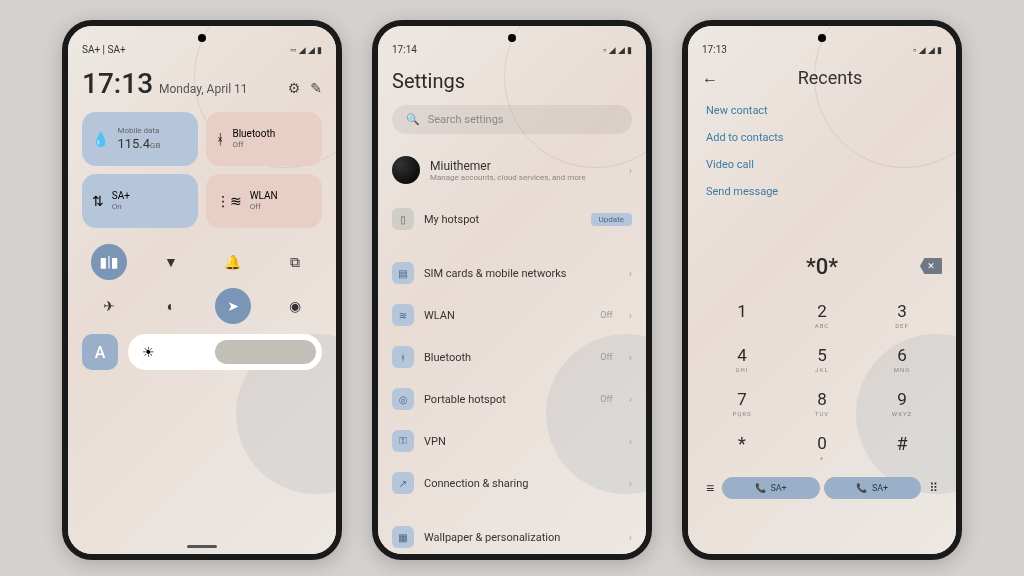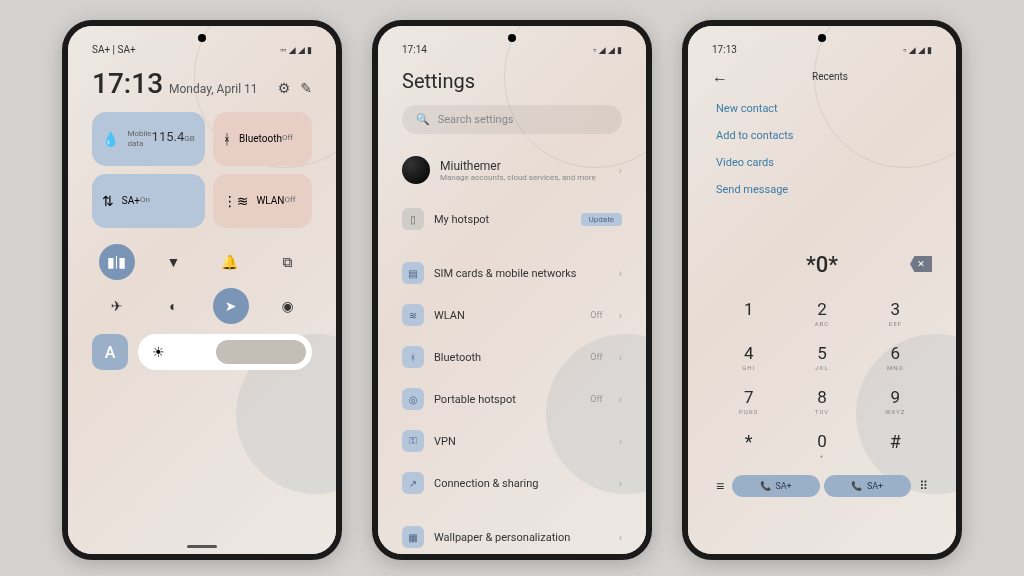--- a/index.html
+++ b/index.html
@@ -9,7 +9,7 @@
 .wallpaper{position:absolute;inset:0;background:linear-gradient(135deg,#ede8e3 0%,#e8dcd4 40%,#ede8e3 100%)}
 .wallpaper::before{content:"";position:absolute;top:-40px;right:-40px;width:180px;height:180px;border:1px solid rgba(0,0,0,.08);border-radius:50%}
 .wallpaper::after{content:"";position:absolute;bottom:60px;right:-60px;width:160px;height:160px;background:rgba(130,145,160,.15);border-radius:50%}
-.content{position:relative;padding:18px 24px;height:100%;overflow:hidden}
+.content{position:relative;padding:18px 14px;height:100%;overflow:hidden}
 .status-bar{display:flex;justify-content:space-between;align-items:center;font-size:10px;color:#333;margin-bottom:12px}
 .status-icons{display:flex;gap:2px;font-size:9px}
 .qs-header{display:flex;align-items:baseline;gap:6px;margin-bottom:12px}

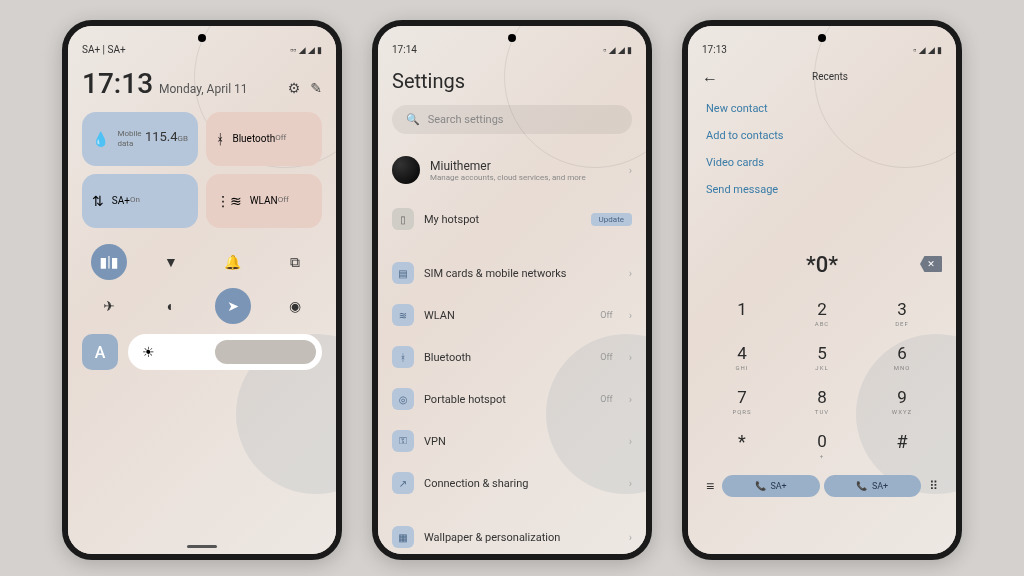--- a/index.html
+++ b/index.html
@@ -52,7 +52,7 @@
 .spacer{height:12px}
 .dialer-head{display:flex;align-items:center;gap:20px;margin:10px 0 16px}
 .back-btn{font-size:16px;color:#333}
-.dialer-title{flex:1;text-align:center;font-size:10px;color:#333;margin-right:20px}
+.dialer-title{flex:1;text-align:center;font-size:18px;color:#333;margin-right:20px}
 .menu-list{display:flex;flex-direction:column;gap:14px;padding:0 4px}
 .menu-item{font-size:11px;color:#3a7ca8}
 .dial-display{text-align:center;font-size:22px;font-weight:500;color:#2a2a2a;margin-top:56px;position:relative}

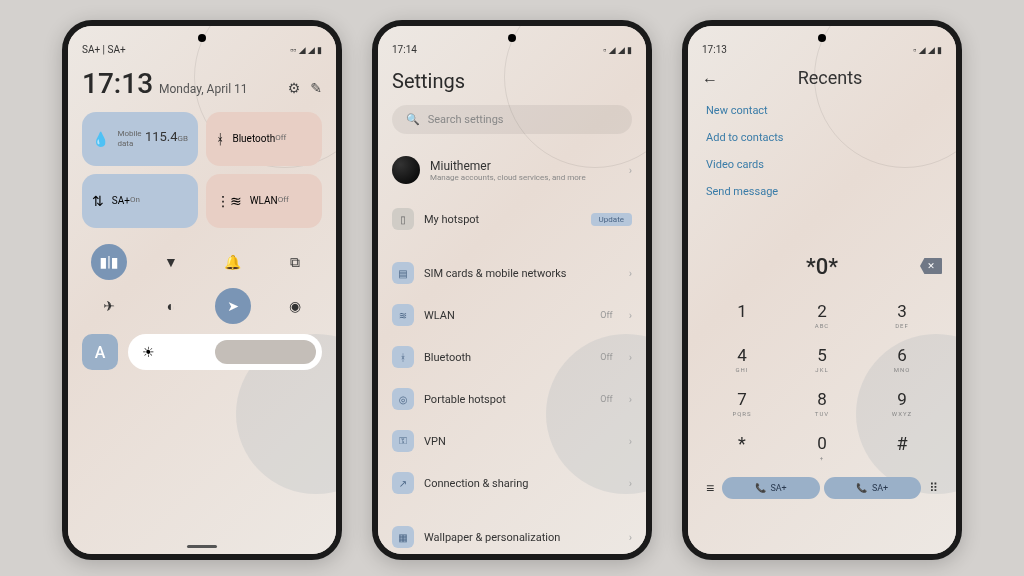--- a/index.html
+++ b/index.html
@@ -21,7 +21,7 @@
 .tile.blue{background:#b5c6da}
 .tile.peach{background:#e8cfc5}
 .tile-icon{font-size:14px}
-.tile-text{display:flex;flex-direction:row;line-height:1.2}
+.tile-text{display:flex;flex-direction:column;line-height:1.2}
 .tile-sub{font-size:8px;color:#666}
 .tile-value{font-size:13px;font-weight:400;color:#333}
 .qs-icons{display:grid;grid-template-columns:repeat(4,1fr);gap:8px;margin-bottom:10px}

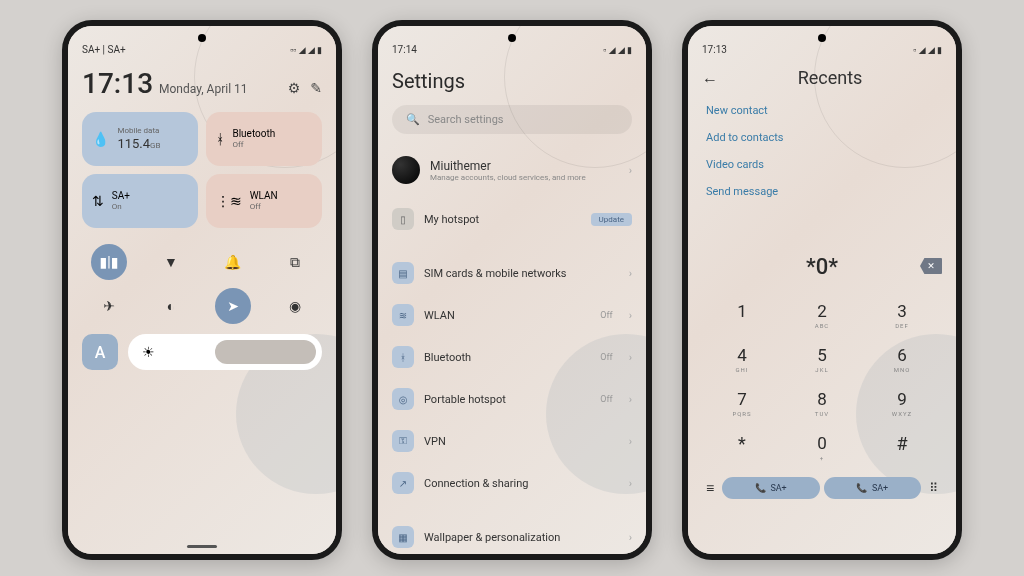--- a/index.html
+++ b/index.html
@@ -221,7 +221,7 @@
     <div class="menu-list">
       <span class="menu-item">New contact</span>
       <span class="menu-item">Add to contacts</span>
-      <span class="menu-item">Video cards</span>
+      <span class="menu-item">Video call</span>
       <span class="menu-item">Send message</span>
     </div>
     <div class="dial-display">

